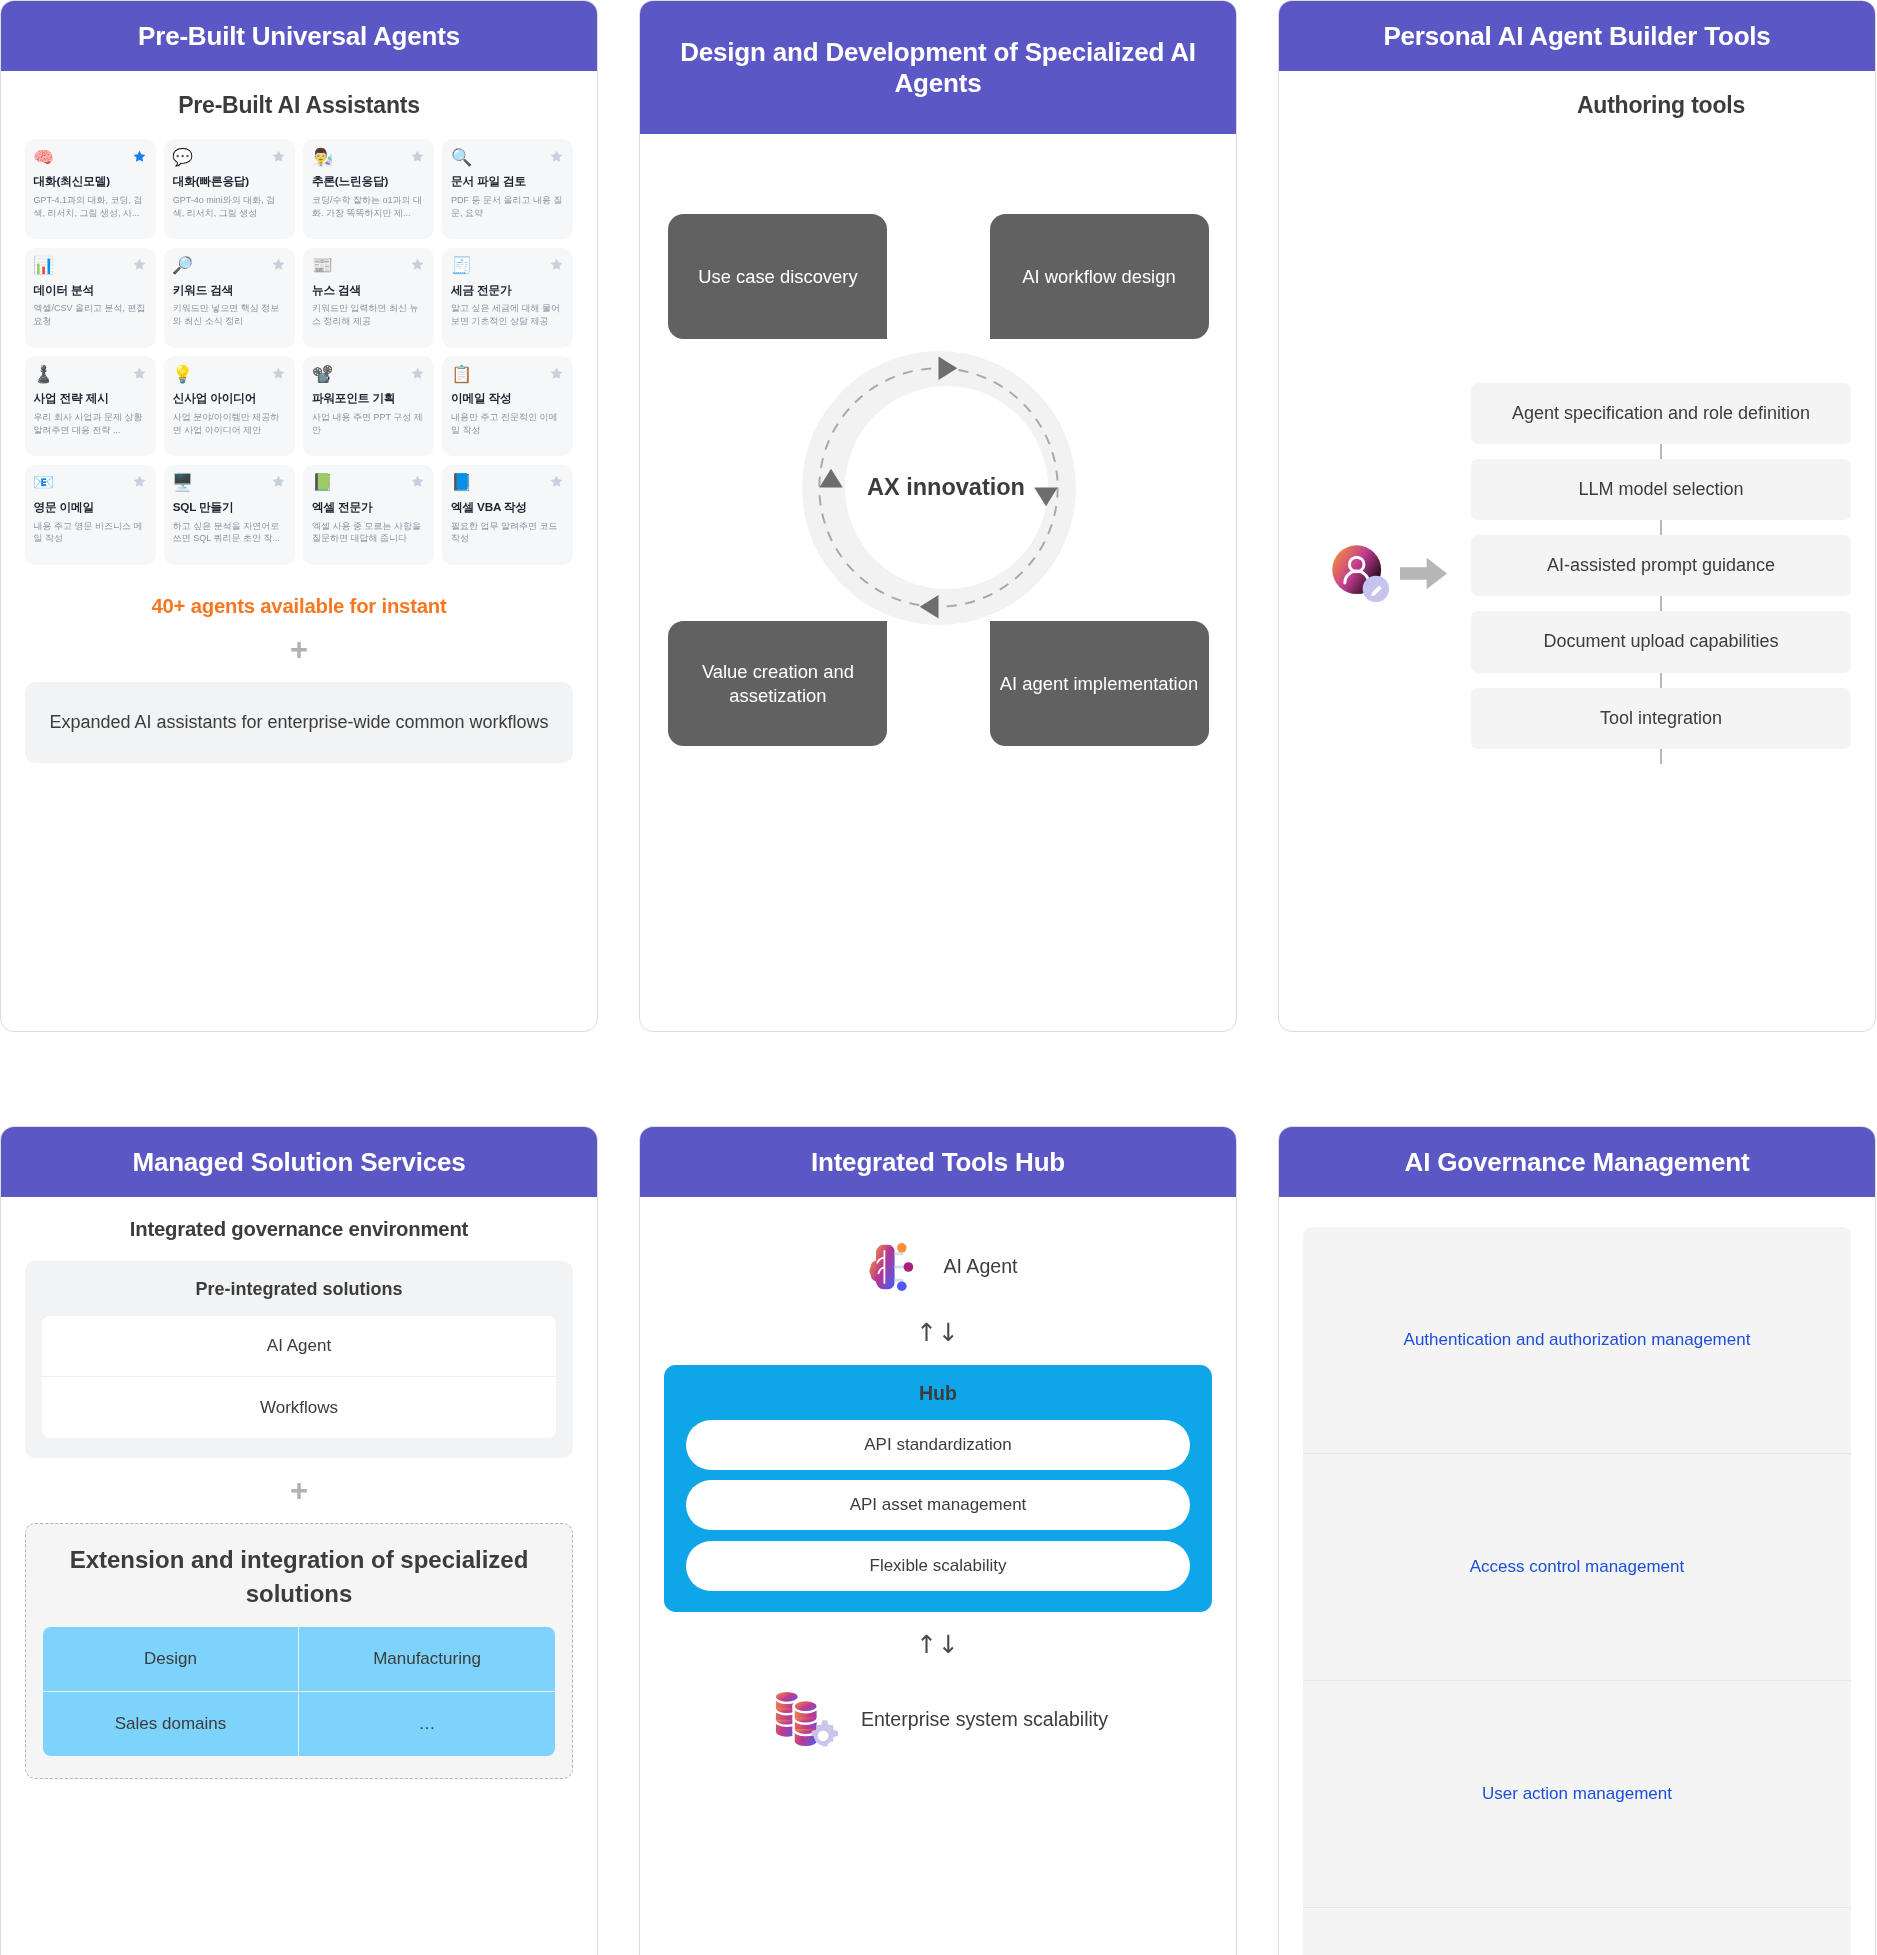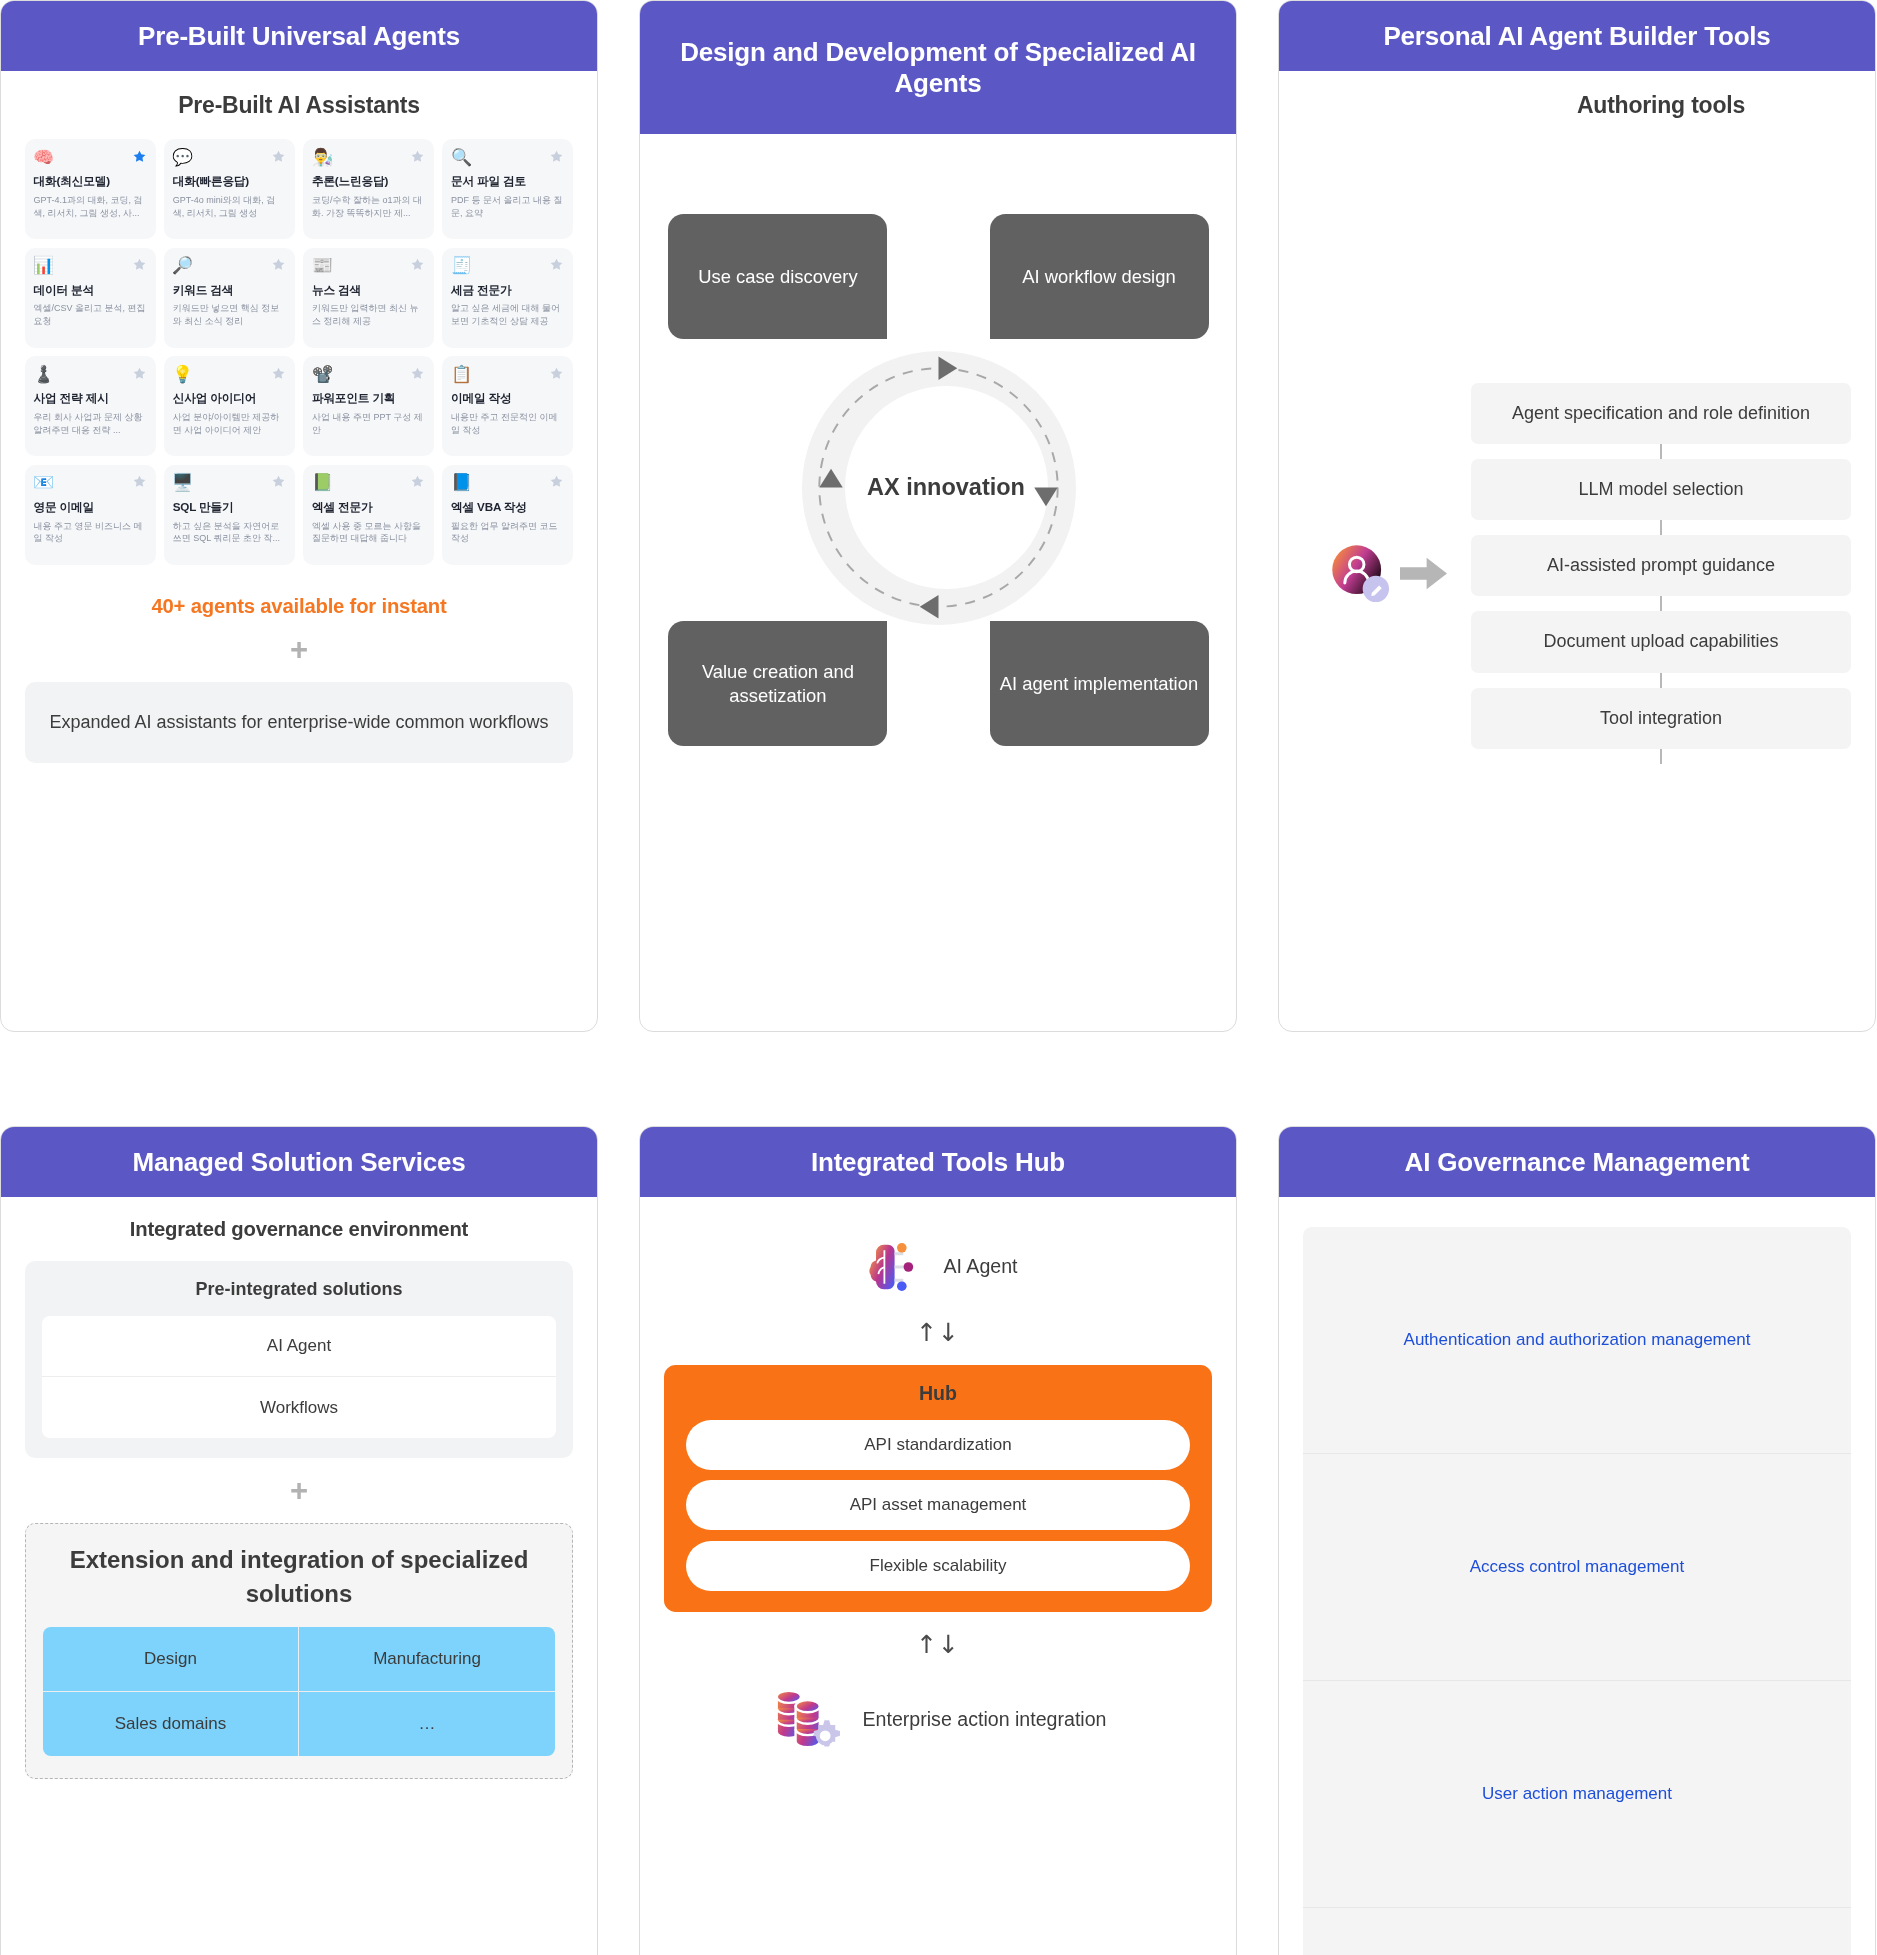--- a/index.html
+++ b/index.html
@@ -192,7 +192,7 @@
     letter-spacing: 0.8px; margin: 18px 0;
     font-family: "DejaVu Sans", sans-serif;
   }
-  .hub-card { background: #f97316; border-radius: 11.7px; padding: 17px 22px 21px; }
+  .hub-card { background: #0ea5e9; border-radius: 11.7px; padding: 17px 22px 21px; }
   .hub-title {
     font-size: 19.6px; font-weight: bold; color: #3c3c3c;
     text-align: center; margin-bottom: 15.6px;

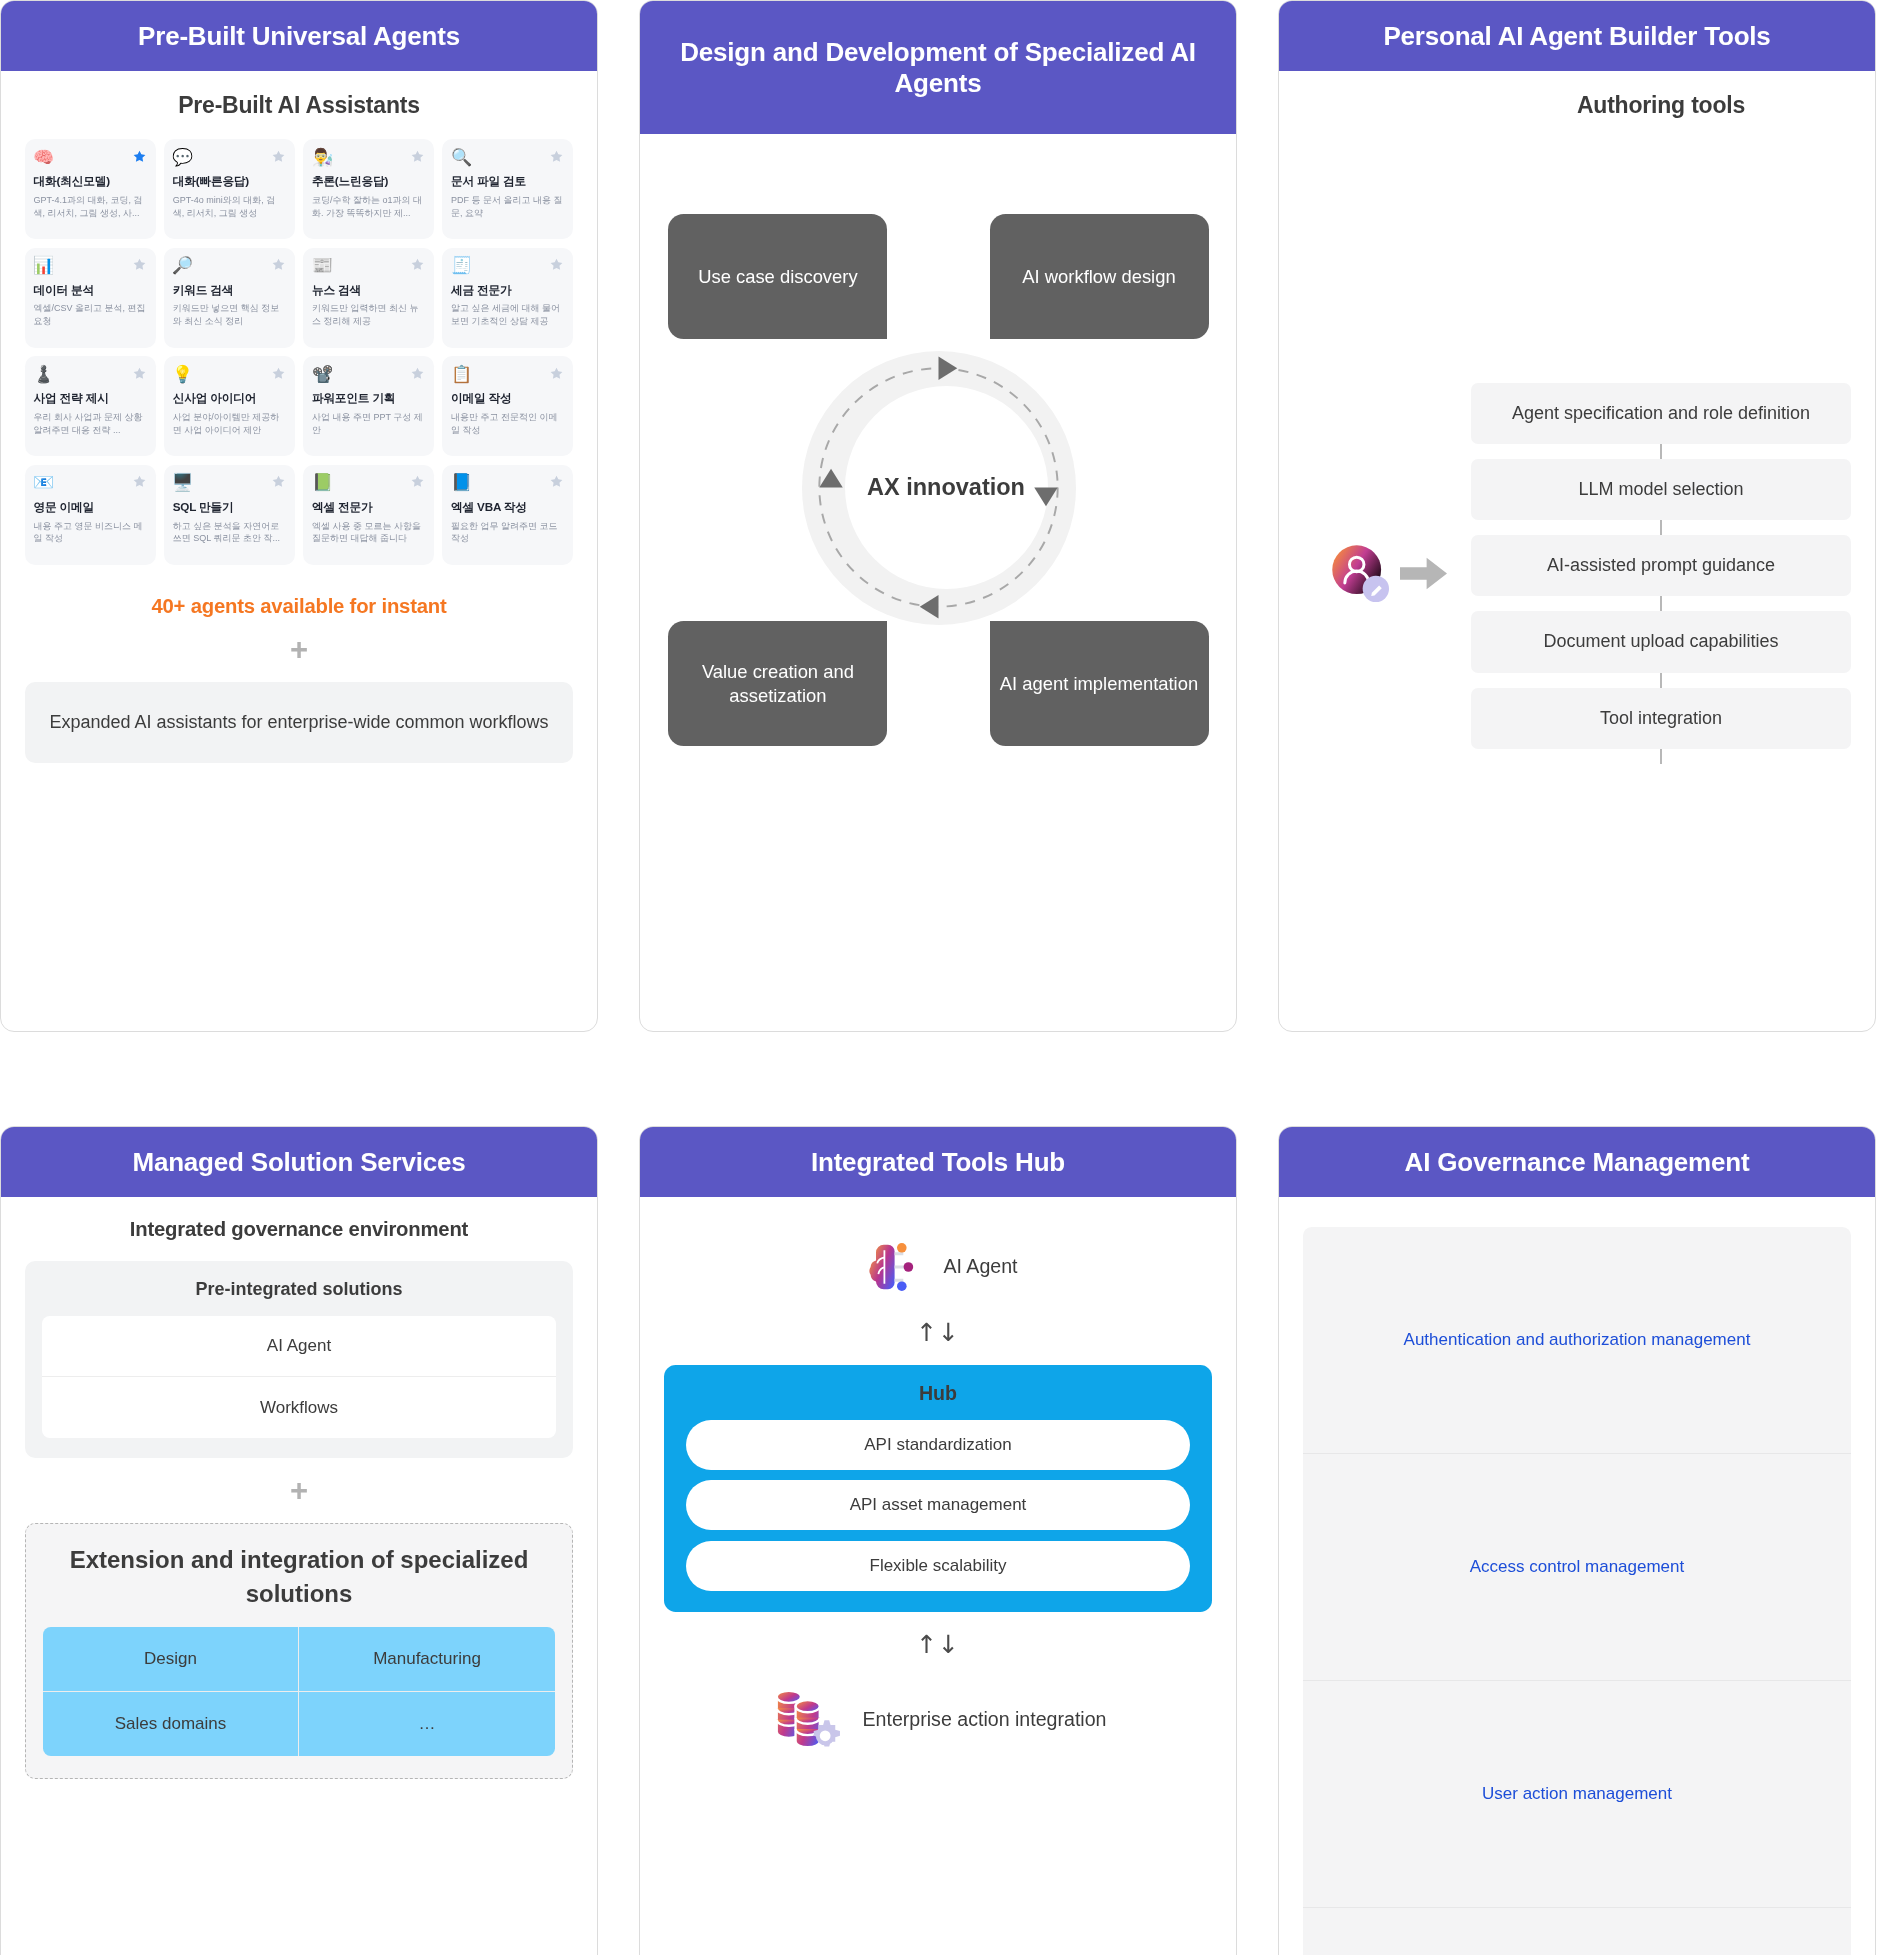--- a/index.html
+++ b/index.html
@@ -565,7 +565,7 @@
             <circle cx="82" cy="80" r="8" fill="#fff"></circle>
           </svg>
         </span>
-        <span class="agent-row-label">Enterprise action integration</span>
+        <span class="agent-row-label">Enterprise system scalability</span>
       </div>
     </div>
   </section>

